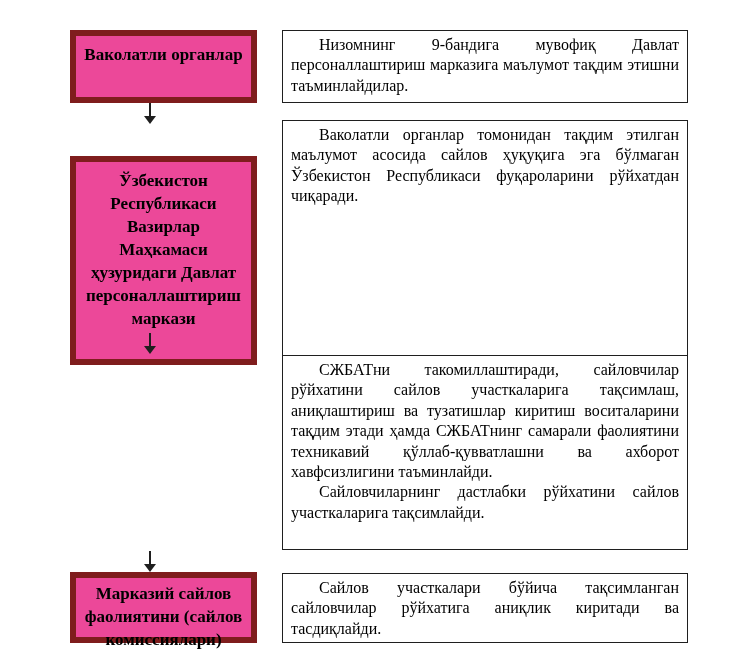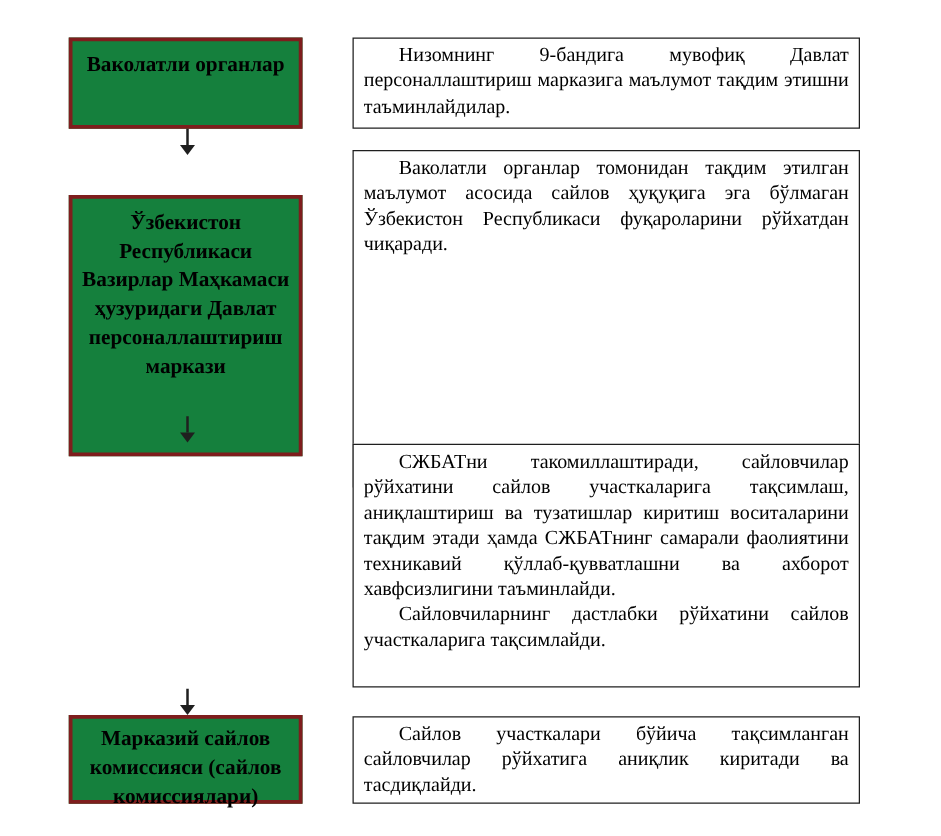--- a/index.html
+++ b/index.html
@@ -16,11 +16,11 @@
   
   .node {
     position: absolute;
-    left: 55px;
+    left: 70px;
     width: 187px;
     box-sizing: border-box;
-    border: 3px solid #7f1d1d;
-    background: #15803d;
+    border: 6px solid #7f1d1d;
+    background: #ec4899;
     text-align: center;
     font-weight: bold;
     font-size: 17px;

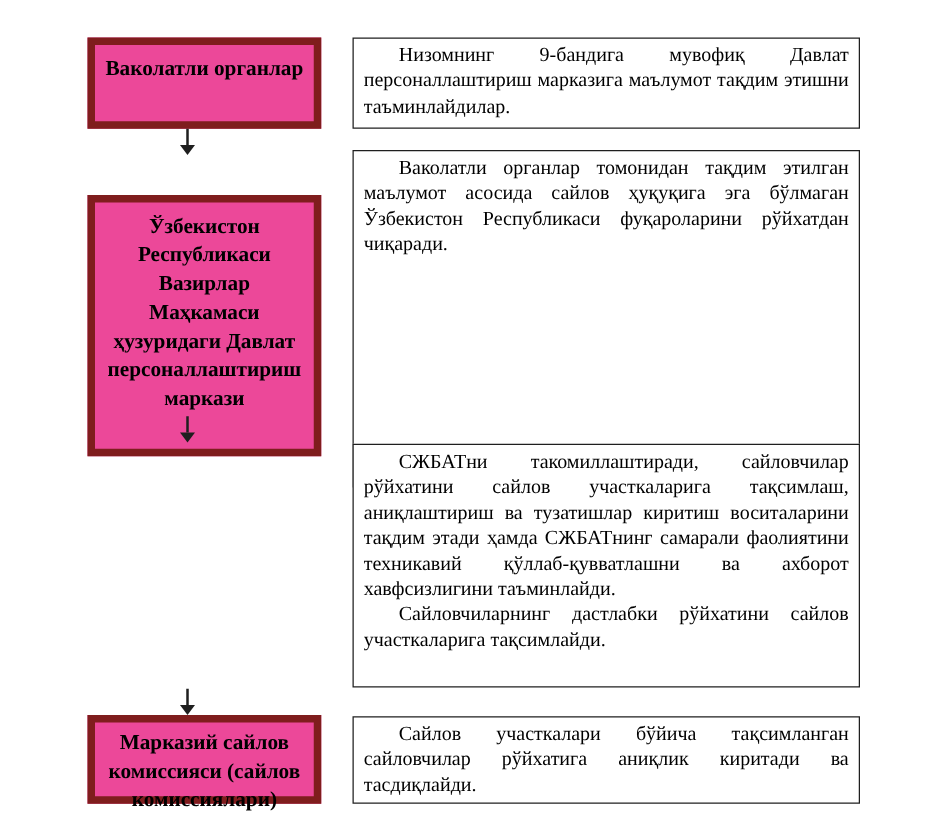--- a/index.html
+++ b/index.html
@@ -112,7 +112,7 @@
   </div>
 
   <div class="node node-4">
-    <span>Марказий сайлов комиссияси (сайлов комиссиялари)</span>
+    <span>Марказий сайлов фаолиятини (сайлов комиссиялари)</span>
   </div>
   <div class="desc desc-4">
     <p>Сайлов участкалари бўйича тақсимланган сайловчилар рўйхатига аниқлик киритади ва тасдиқлайди.</p>

